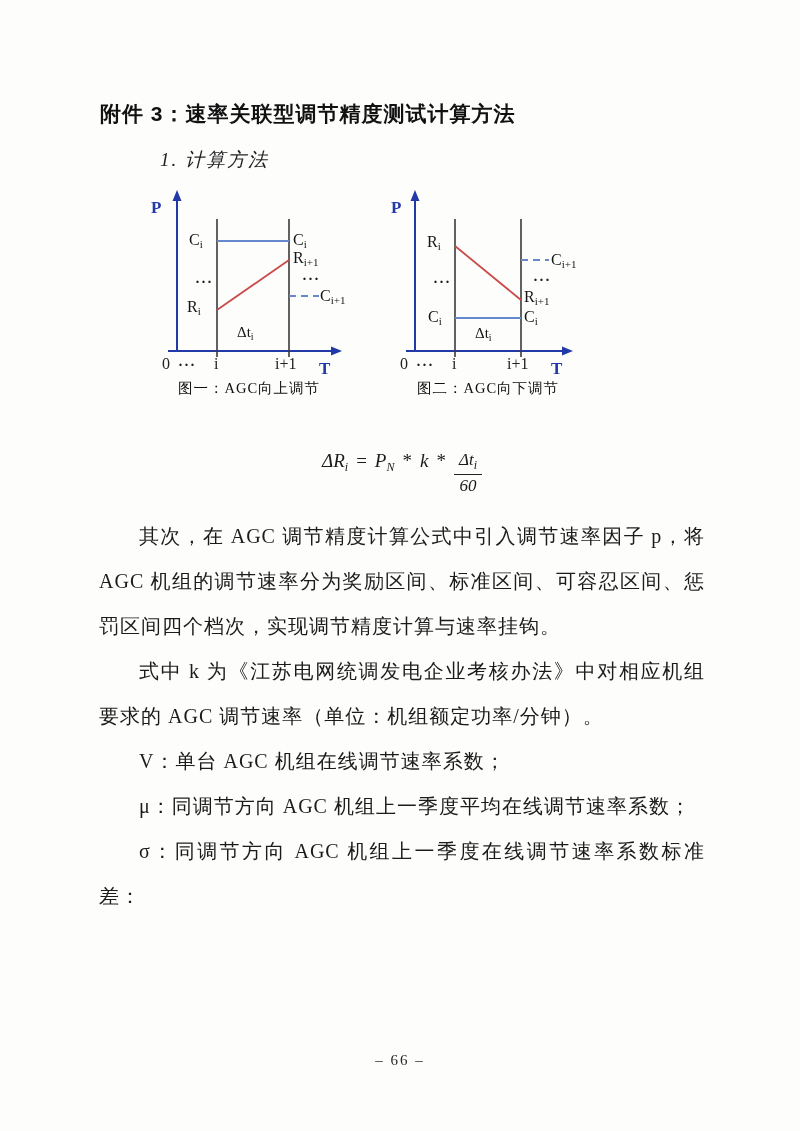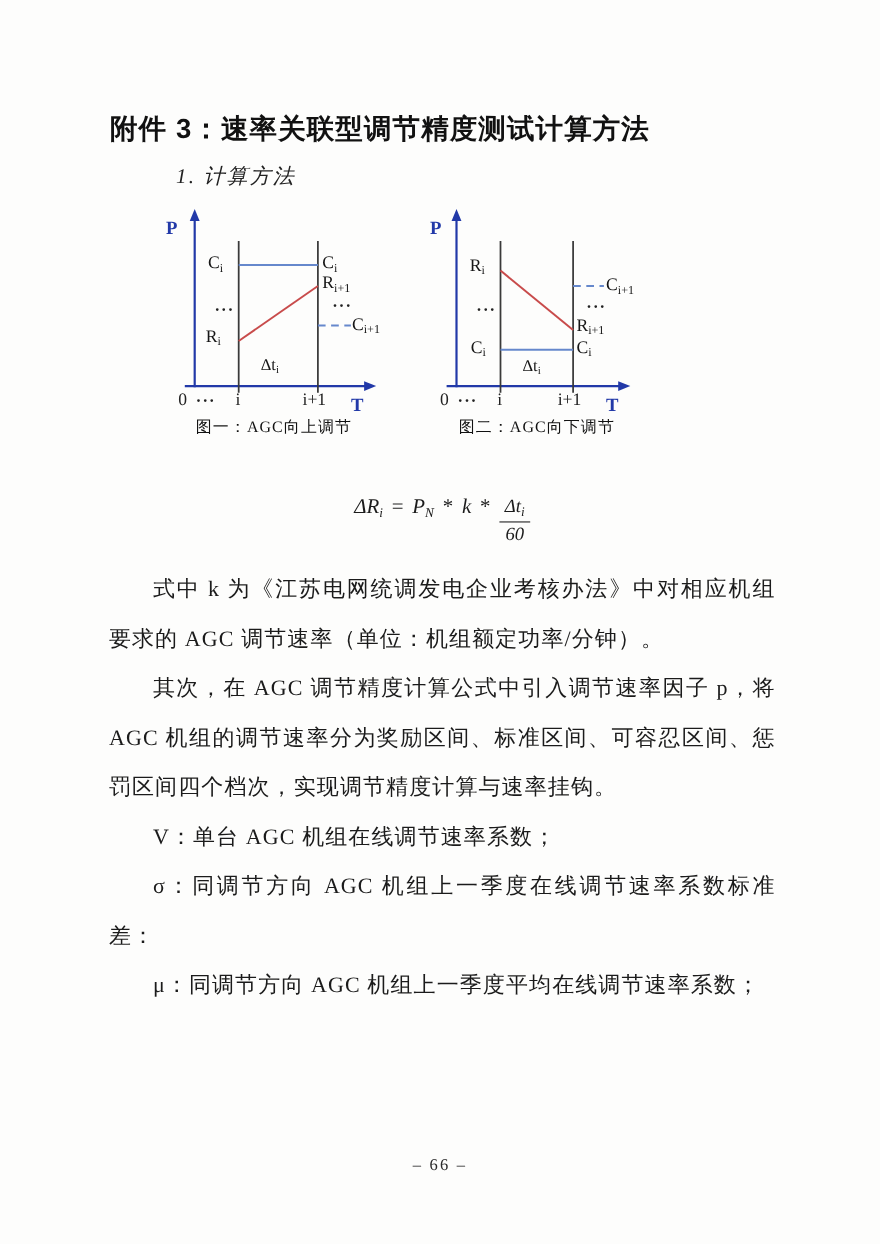--- a/index.html
+++ b/index.html
@@ -17,7 +17,7 @@
   .doc-title{
     position:absolute;left:100px;top:100px;
     font-family:"Liberation Sans","DejaVu Sans",sans-serif;
-    font-weight:bold;font-size:25px;letter-spacing:1px;color:#111;
+    font-weight:bold;font-size:21px;letter-spacing:1px;color:#111;
   }
   .section-heading{
     position:absolute;left:160px;top:147px;

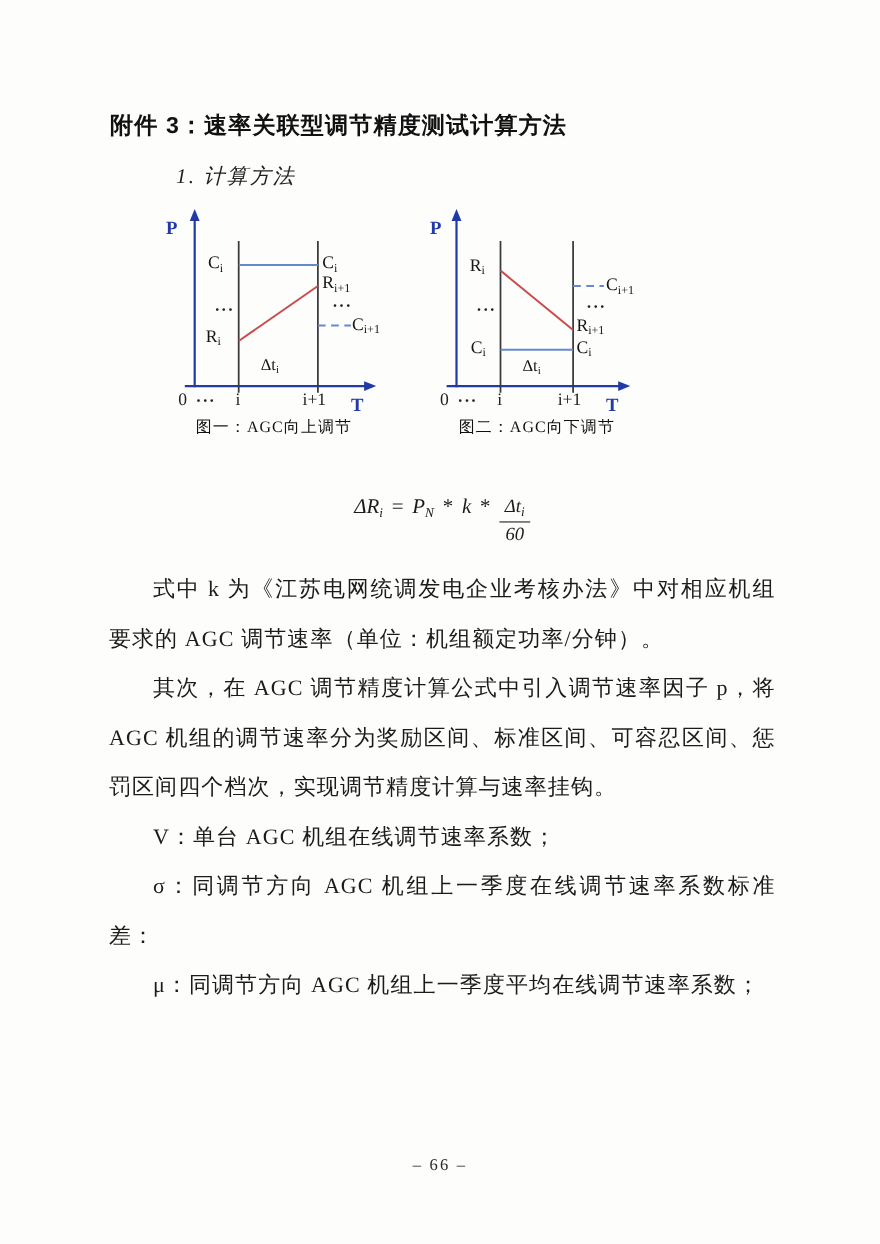--- a/index.html
+++ b/index.html
@@ -169,9 +169,9 @@
       </span>
     </div>
 
+    <p class="body-p">其次，在 AGC 调节精度计算公式中引入调节速率因子 p，将 AGC 机组的调节速率分为奖励区间、标准区间、可容忍区间、惩罚区间四个档次，实现调节精度计算与速率挂钩。</p>
+
     <p class="body-p">式中 k 为《江苏电网统调发电企业考核办法》中对相应机组要求的 AGC 调节速率（单位：机组额定功率/分钟）。</p>
-
-    <p class="body-p">其次，在 AGC 调节精度计算公式中引入调节速率因子 p，将 AGC 机组的调节速率分为奖励区间、标准区间、可容忍区间、惩罚区间四个档次，实现调节精度计算与速率挂钩。</p>
 
     <p class="body-p">V：单台 AGC 机组在线调节速率系数；</p>
 

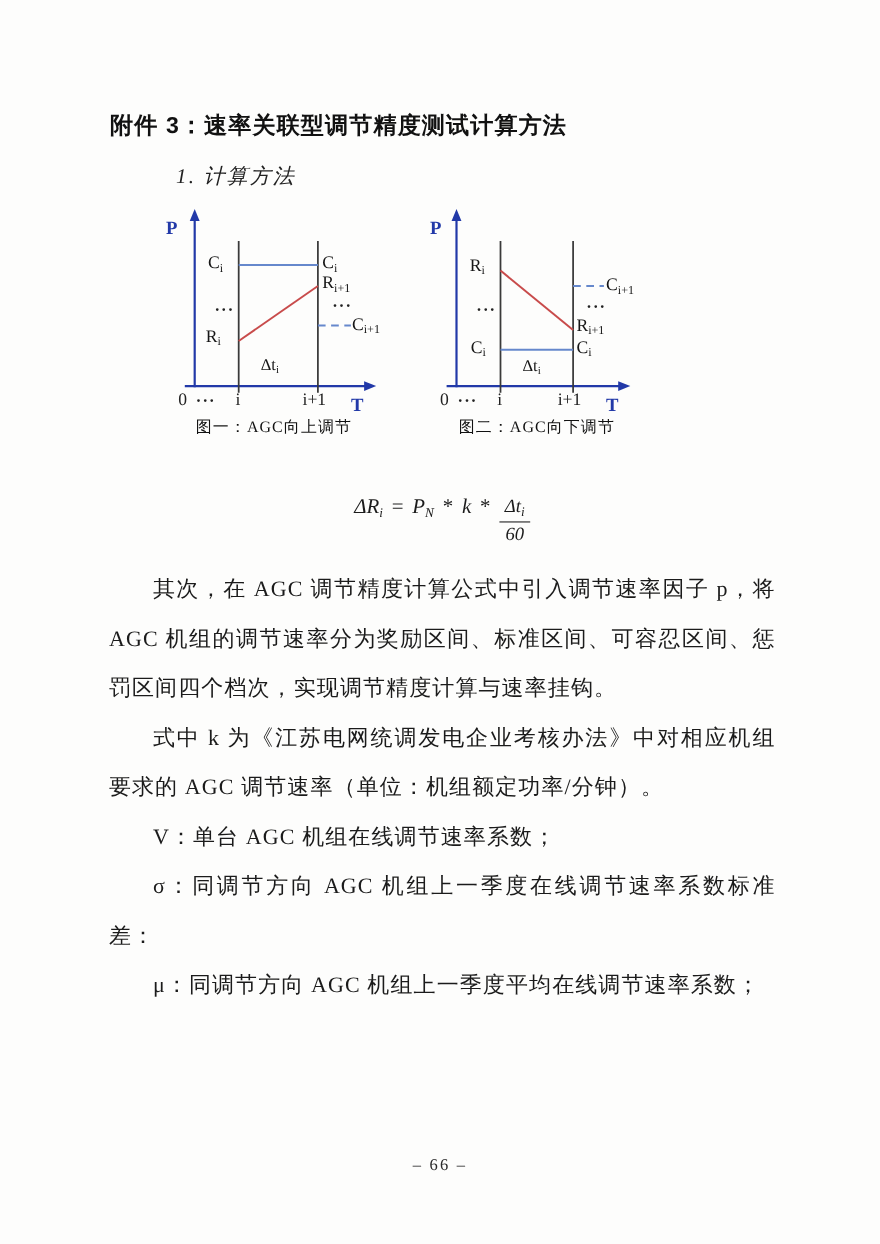--- a/index.html
+++ b/index.html
@@ -175,9 +175,9 @@
 
     <p class="body-p">V：单台 AGC 机组在线调节速率系数；</p>
 
+    <p class="body-p">μ：同调节方向 AGC 机组上一季度平均在线调节速率系数；</p>
+
     <p class="body-p">σ：同调节方向 AGC 机组上一季度在线调节速率系数标准差：</p>
-
-    <p class="body-p">μ：同调节方向 AGC 机组上一季度平均在线调节速率系数；</p>
 
   </div>
 

